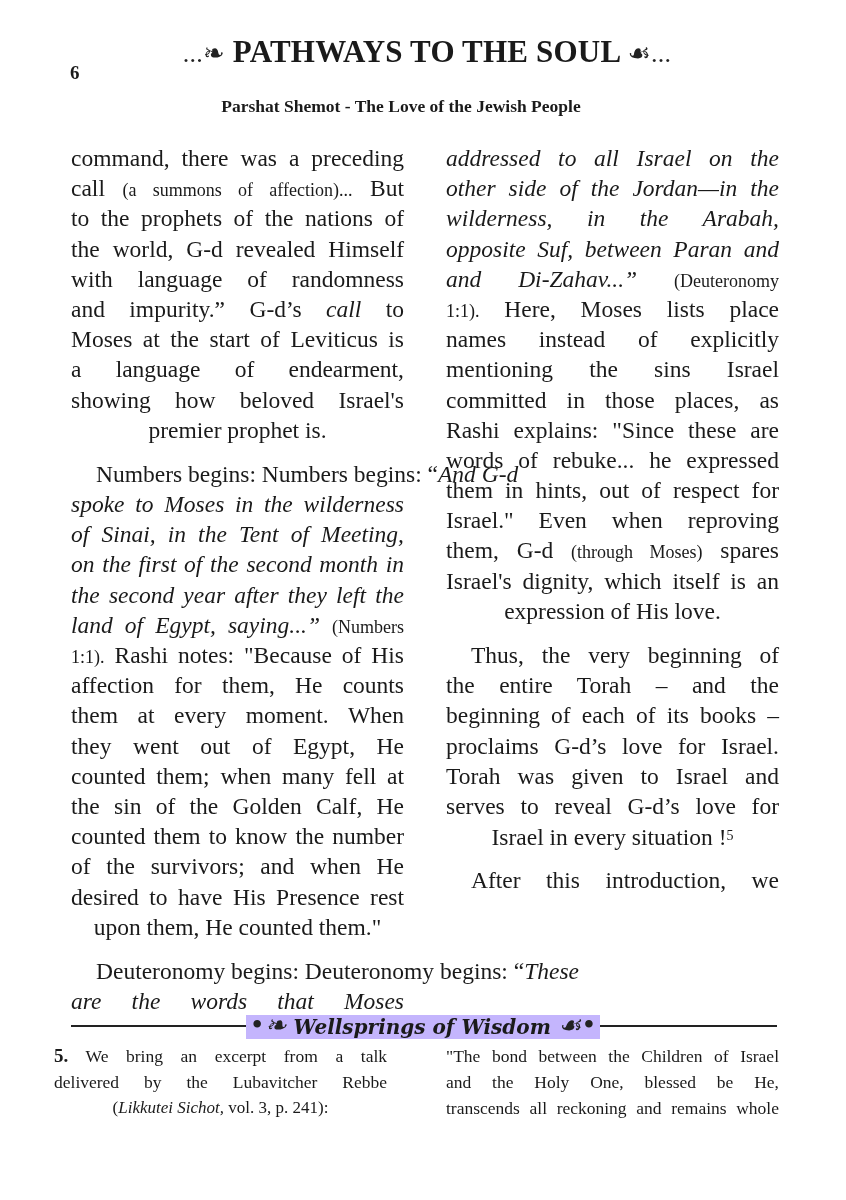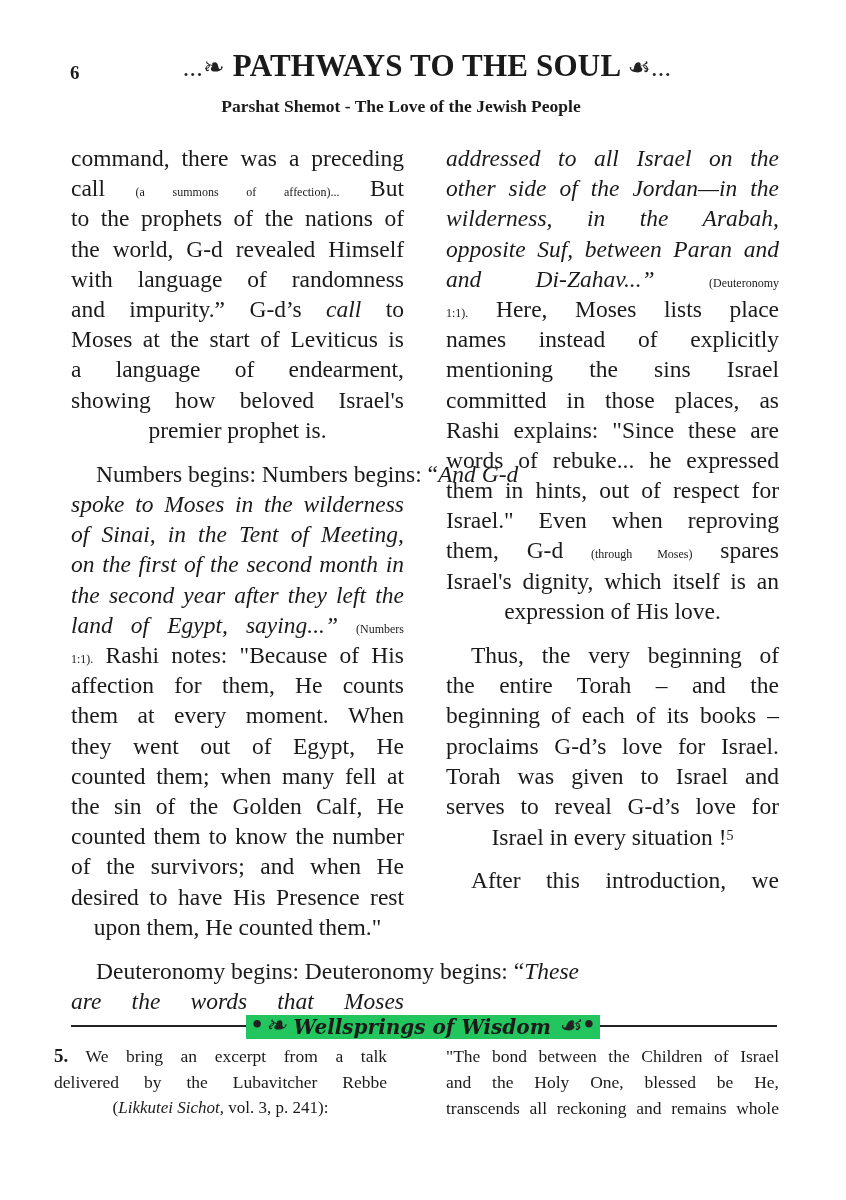--- a/index.html
+++ b/index.html
@@ -6,7 +6,7 @@
   body { width: 846px; height: 1200px; position: relative; overflow: hidden;
          font-family: "Liberation Serif", "DejaVu Serif", serif; color: #1a1a1a; }
   .page-number { position: absolute; left: 70px; top: 62px; font-size: 19px; font-weight: bold; }
-  .running-title { position: absolute; left: 132px; top: 48px; width: 590px; text-align: center;
+  .running-title { position: absolute; left: 132px; top: 34px; width: 590px; text-align: center;
                    font-size: 31px; font-weight: bold; letter-spacing: 0.2px; white-space: nowrap; }
   .orn { font-weight: normal; font-size: 26px; color: #222; }
   .subtitle { position: absolute; left: 0; top: 96px; width: 802px; text-align: center;

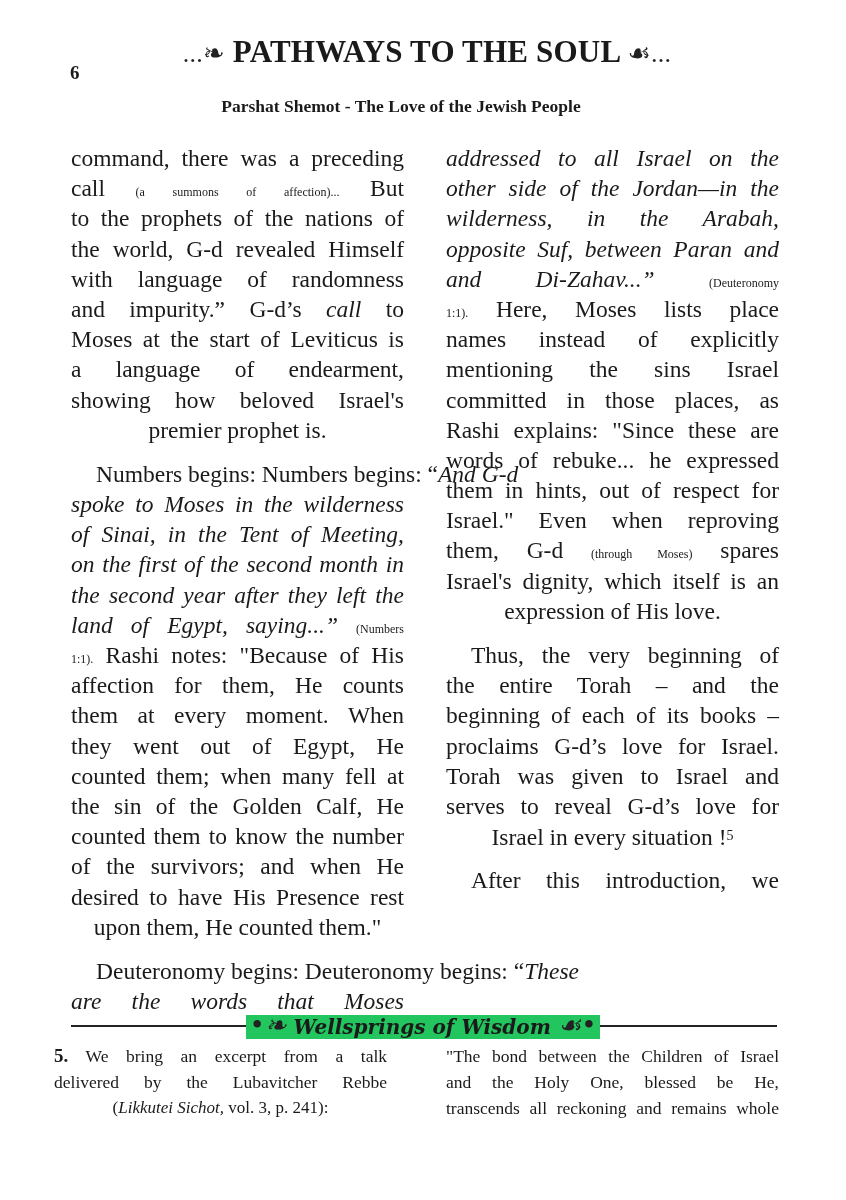--- a/index.html
+++ b/index.html
@@ -18,7 +18,7 @@
   .ln.c { text-align: center; text-align-last: center; }
   .ln.ind { padding-left: 25px; }
   .gap { display: block; height: 14px; }
-  .sm { font-size: 12px; }
+  .sm { font-size: 18px; }
   i { font-style: italic; }
   .sup { font-size: 14px; vertical-align: 5px; }
   .footer-rule { position: absolute; left: 71px; top: 1025px; width: 706px; height: 1.5px; background: #222; }

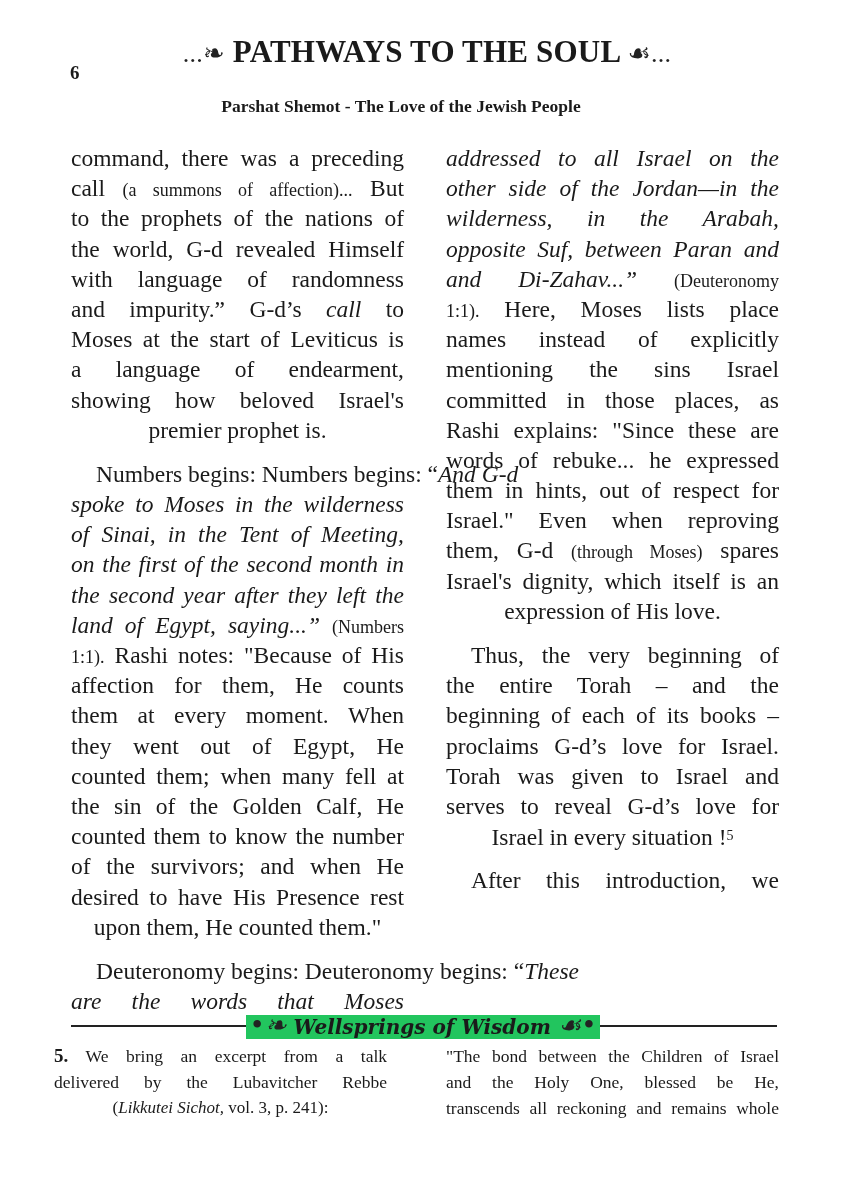--- a/index.html
+++ b/index.html
@@ -23,7 +23,7 @@
   .sup { font-size: 14px; vertical-align: 5px; }
   .footer-rule { position: absolute; left: 71px; top: 1025px; width: 706px; height: 1.5px; background: #222; }
   .footer-title { position: absolute; left: 0; top: 1010px; width: 846px; text-align: center; }
-  .footer-title span.bg { background: #22c55e; padding: 0 4px; font-size: 20px; font-style: italic;
+  .footer-title span.bg { background: #c4b5fd; padding: 0 4px; font-size: 20px; font-style: italic;
                           font-weight: bold; font-family: "DejaVu Serif", serif; }
   .fcol { position: absolute; top: 1043px; width: 333px; font-size: 17.5px; line-height: 26px; }
   .fcol .ln { height: 26px; }

